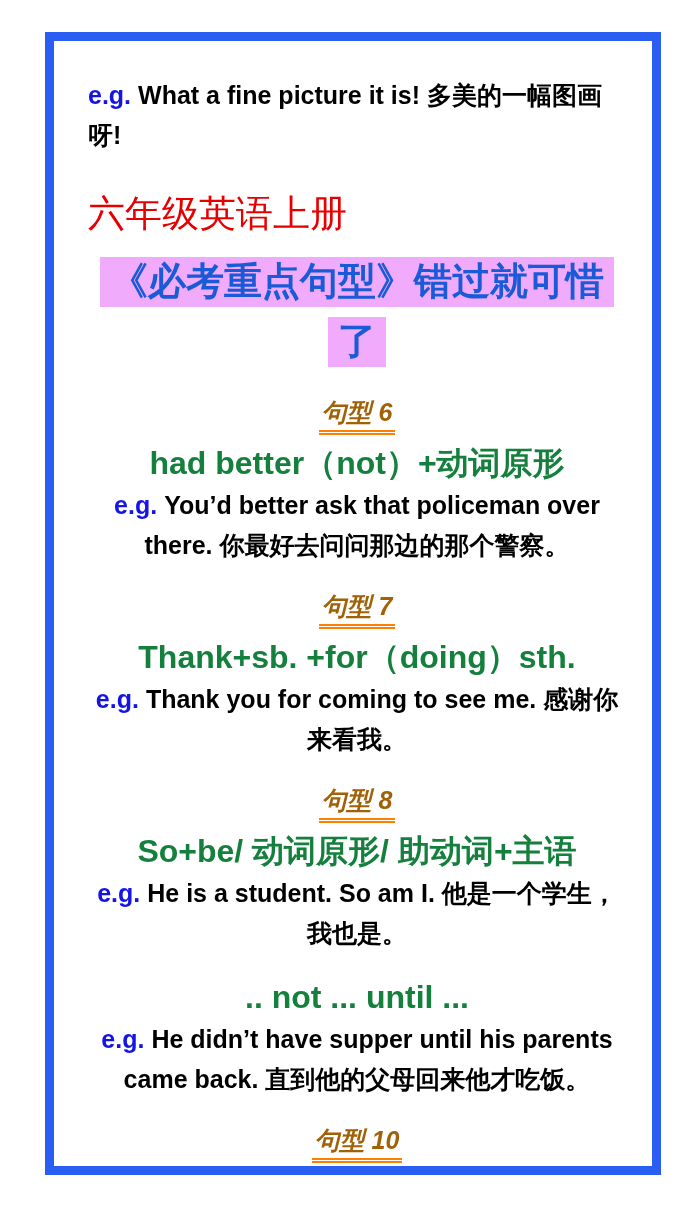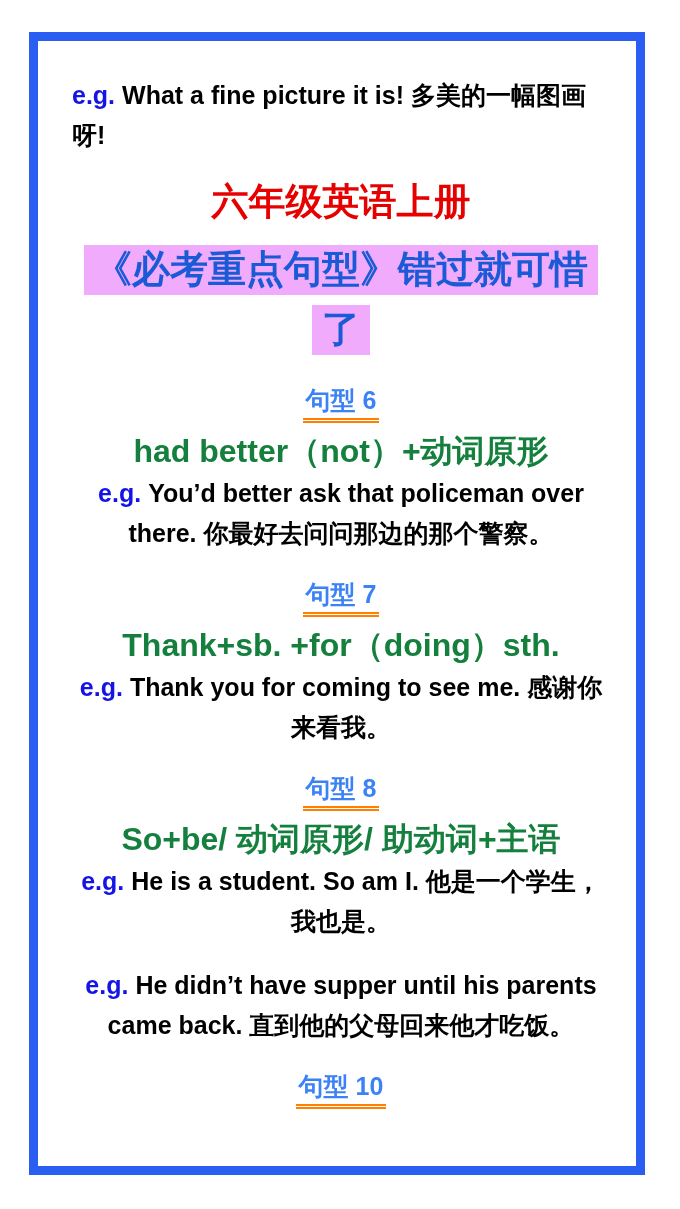--- a/index.html
+++ b/index.html
@@ -12,7 +12,7 @@
   }
   .frame{
     position:absolute;
-    left:29px;top:32px;
+    left:45px;top:32px;
     width:616px;height:1143px;
     box-sizing:border-box;
     border:9px solid #2a5df2;

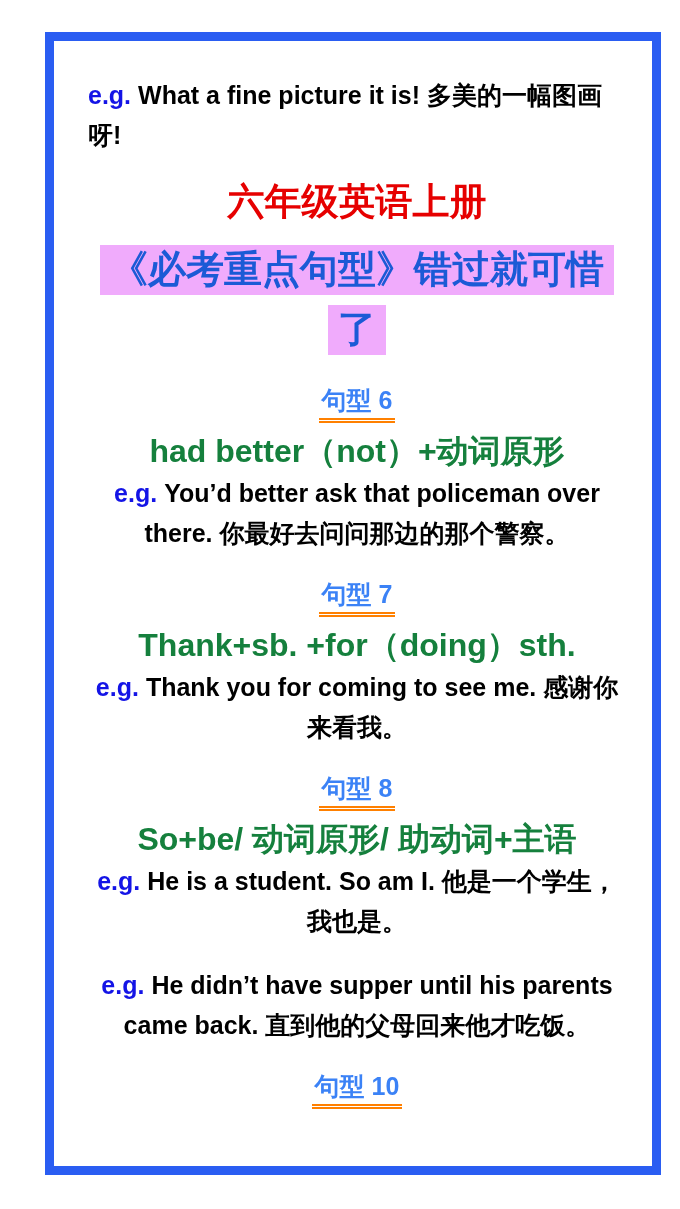--- a/index.html
+++ b/index.html
@@ -34,9 +34,8 @@
     color:#e60000;
     font-size:37px;
     line-height:46px;
-    text-align:center;
-    margin:24px 0 0 0;
-    font-weight:bold;
+    margin:36px 0 0 0;
+    font-weight:normal;
   }
   .hl-block{
     text-align:center;

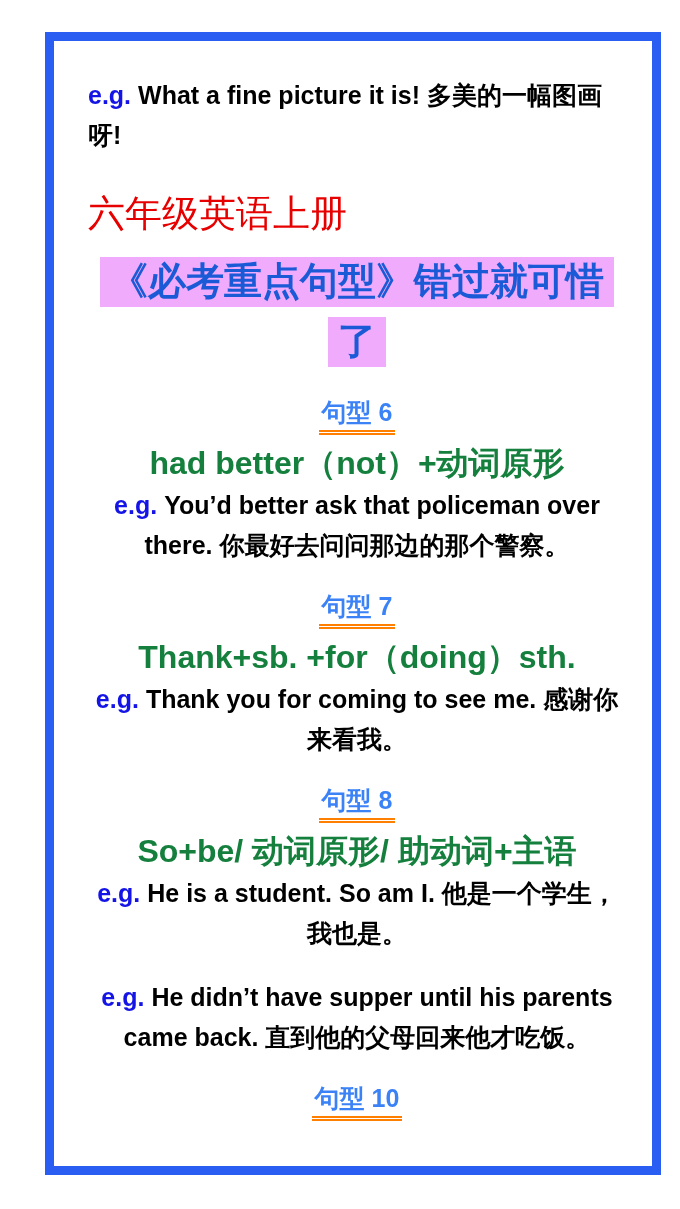--- a/index.html
+++ b/index.html
@@ -58,9 +58,10 @@
   }
   .sec-head-text{
     display:inline-block;
-    color:#3b82f6;
+    color:#a16207;
     border-bottom:5px double #ff8000;
     padding:0 3px 1px 3px;
+    font-style:italic;
   }
   .pattern{
     color:#15803d;

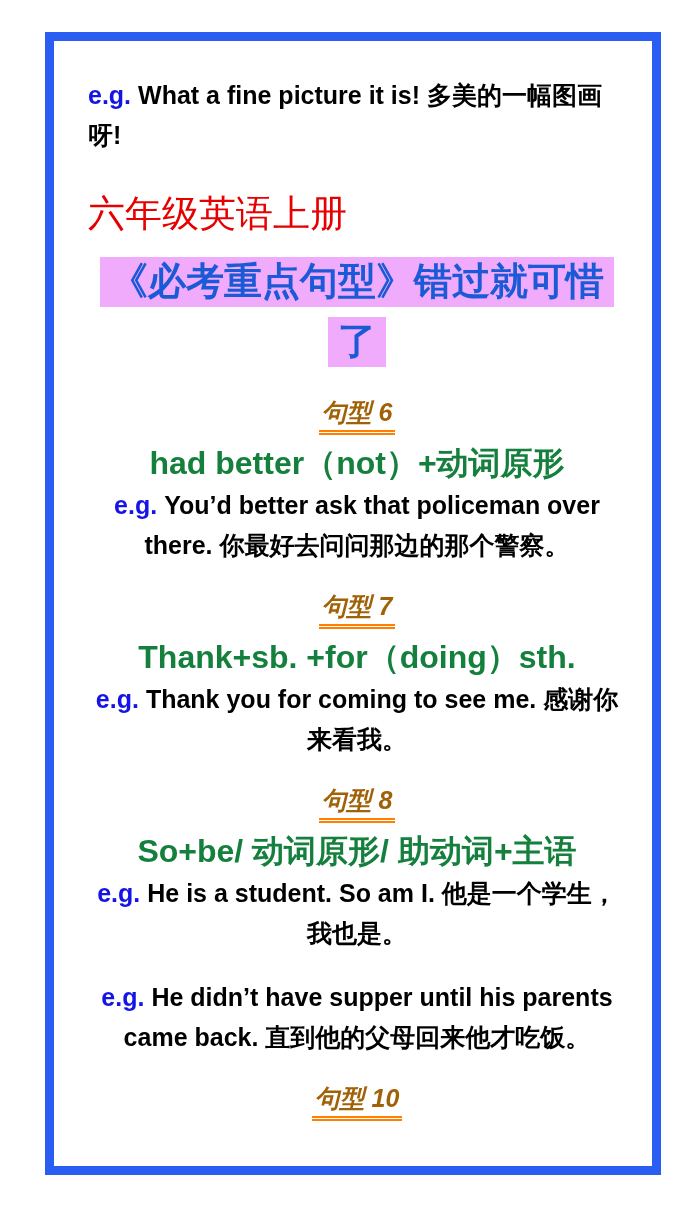--- a/index.html
+++ b/index.html
@@ -108,6 +108,7 @@
   </section>
 
   <section class="section">
+    <p class="pattern">.. not ... until ...</p>
     <p class="para example"><span class="eg">e.g.</span><span>He didn’t have supper until his parents came back. 直到他的父母回来他才吃饭。</span></p>
   </section>
 

